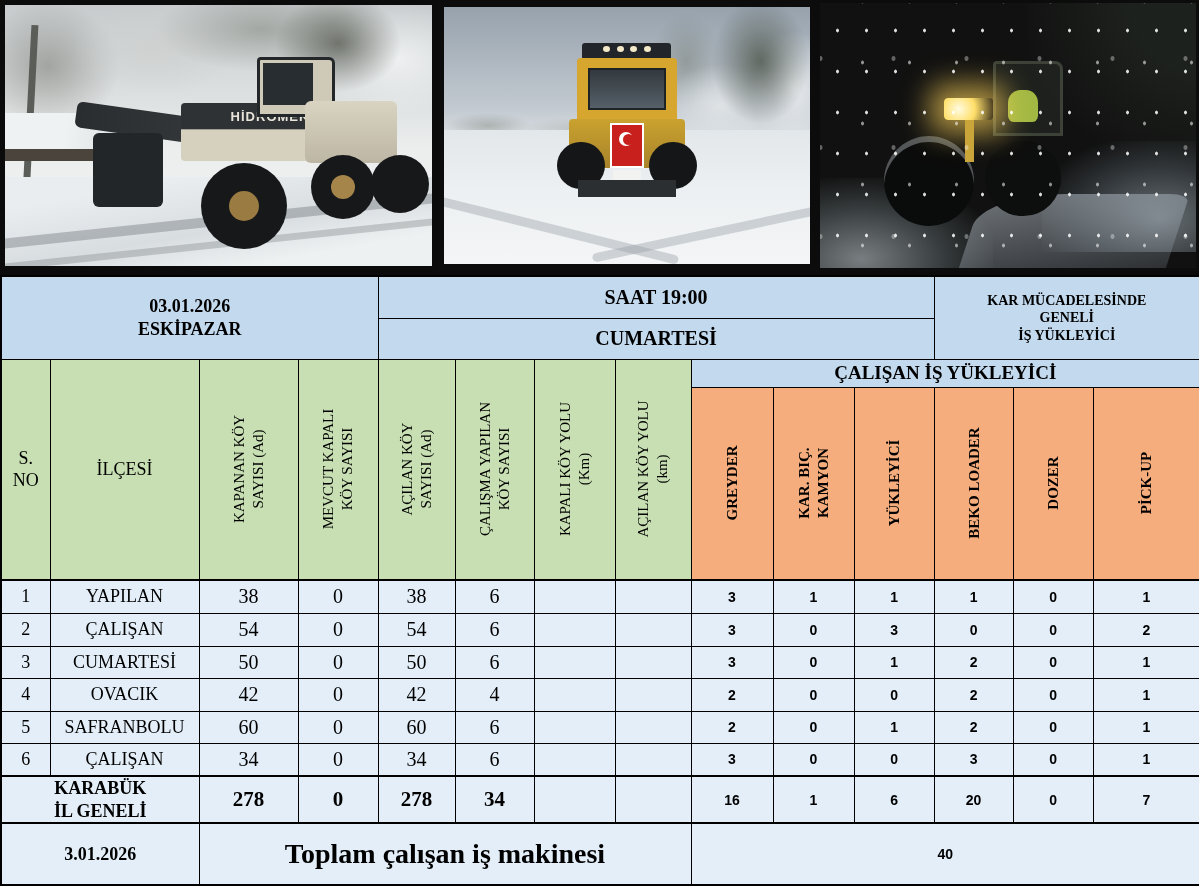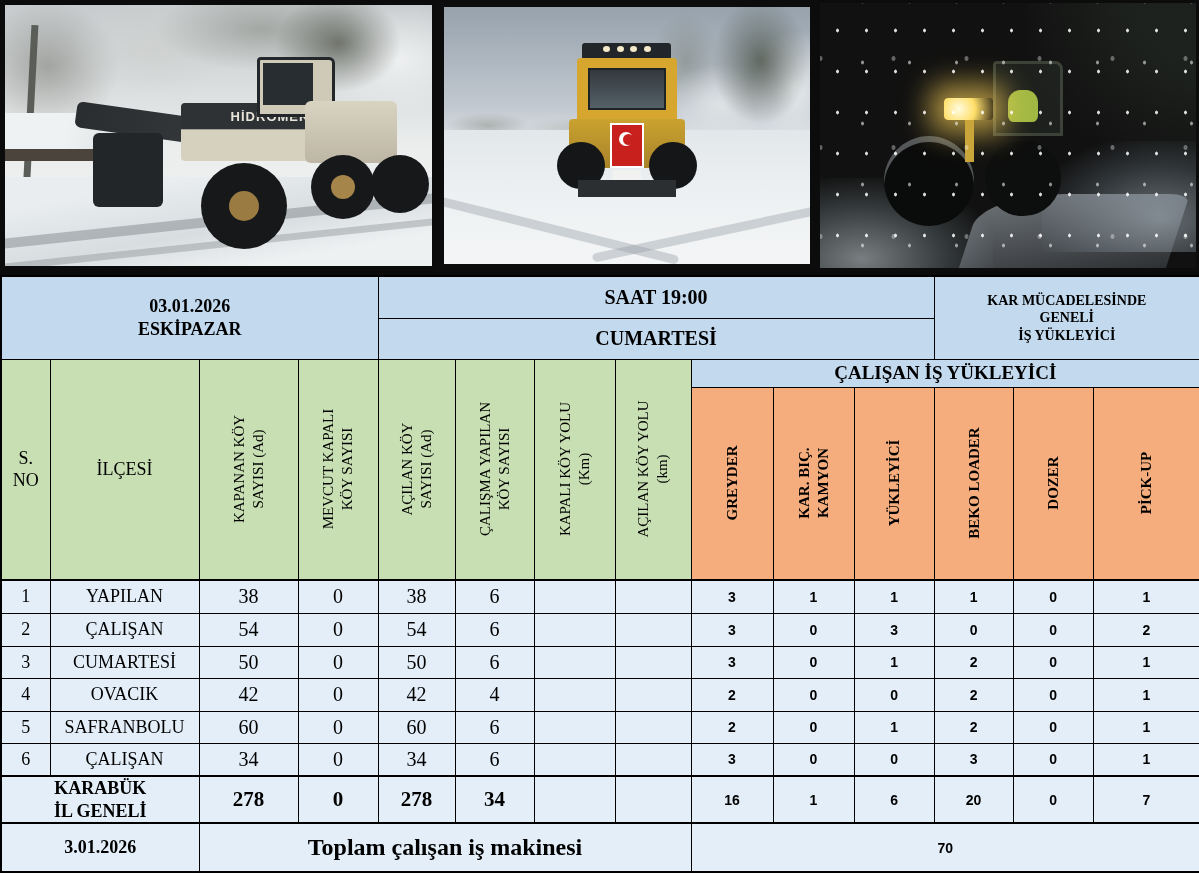--- a/index.html
+++ b/index.html
@@ -417,7 +417,7 @@
       <td class="rowbg sans">7</td>
     </tr>
 
-    <tr class="thickt" style="height:49px">
+    <tr class="thickt" style="height:62px">
       <td colspan="2" class="rowbg bold fs15">3.01.2026</td>
       <td colspan="6" class="rowbg footlabel">Toplam çalışan iş makinesi</td>
       <td colspan="6" class="rowbg sans">70</td>

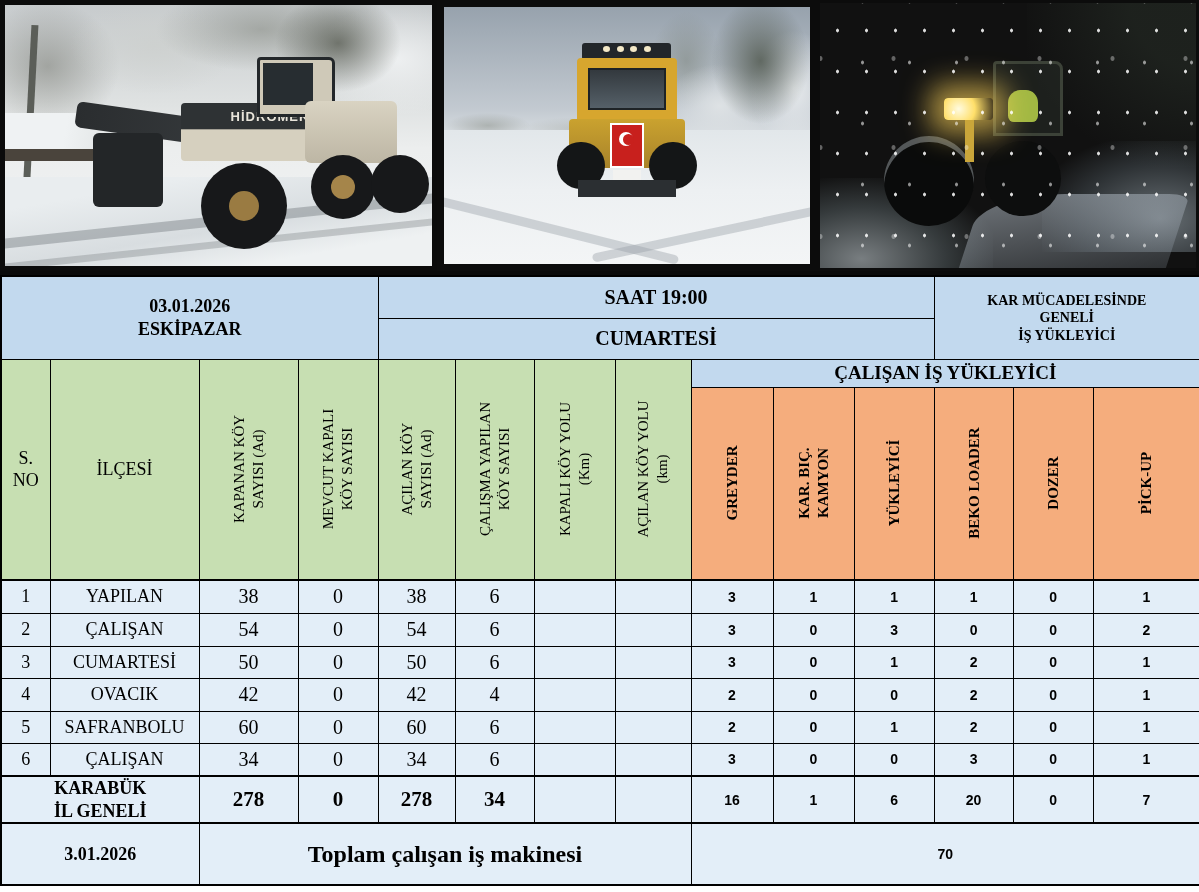--- a/index.html
+++ b/index.html
@@ -106,7 +106,7 @@
   .rot-o{width:182px;font-size:15px;font-weight:bold;}
   .thickt td{border-top-width:2px;}
   .machhdr{font-size:19px;font-weight:bold;}
-  .footlabel{font-size:24px;font-weight:bold;}
+  .footlabel{font-size:28px;font-weight:bold;}
 </style>
 </head>
 <body>

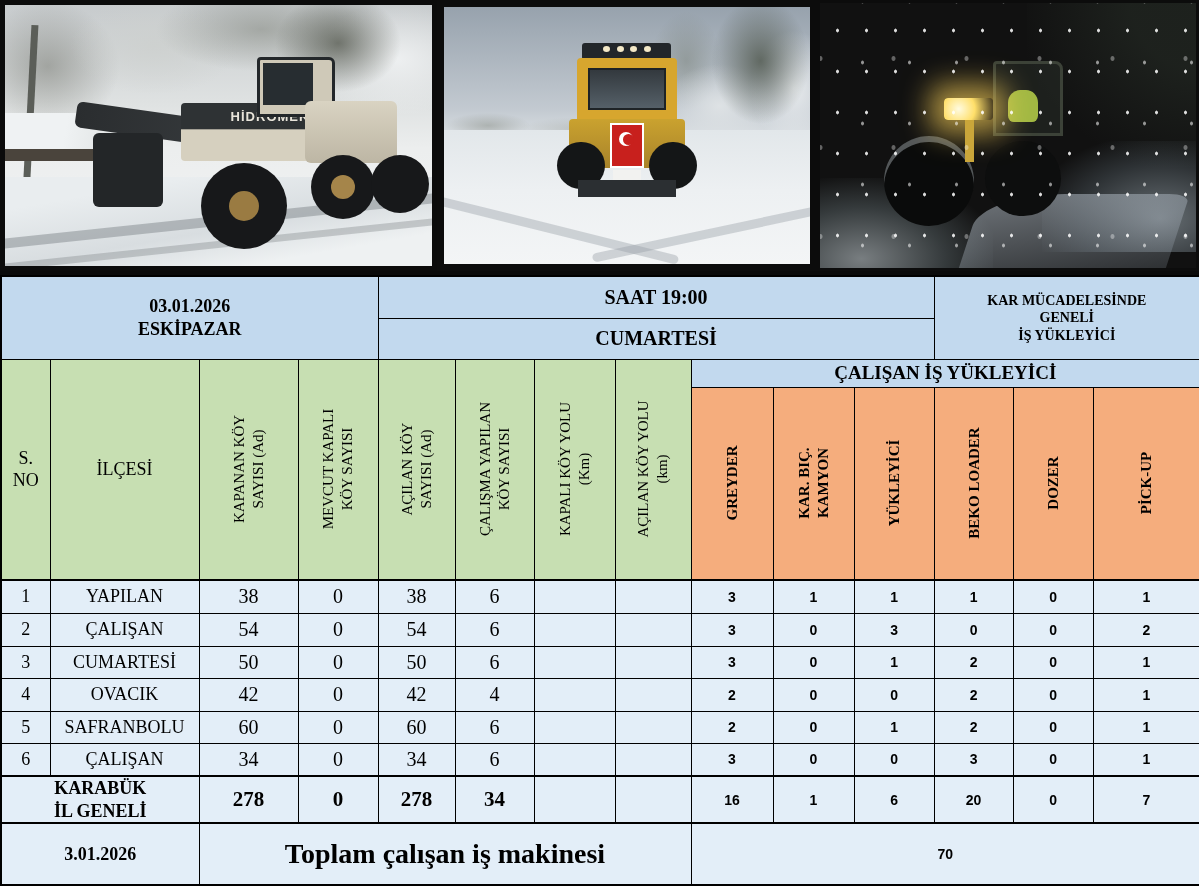--- a/index.html
+++ b/index.html
@@ -420,7 +420,7 @@
     <tr class="thickt" style="height:62px">
       <td colspan="2" class="rowbg bold fs15">3.01.2026</td>
       <td colspan="6" class="rowbg footlabel">Toplam çalışan iş makinesi</td>
-      <td colspan="6" class="rowbg sans">70</td>
+      <td colspan="6" class="rowbg sans">40</td>
     </tr>
   </tbody>
     </table>

